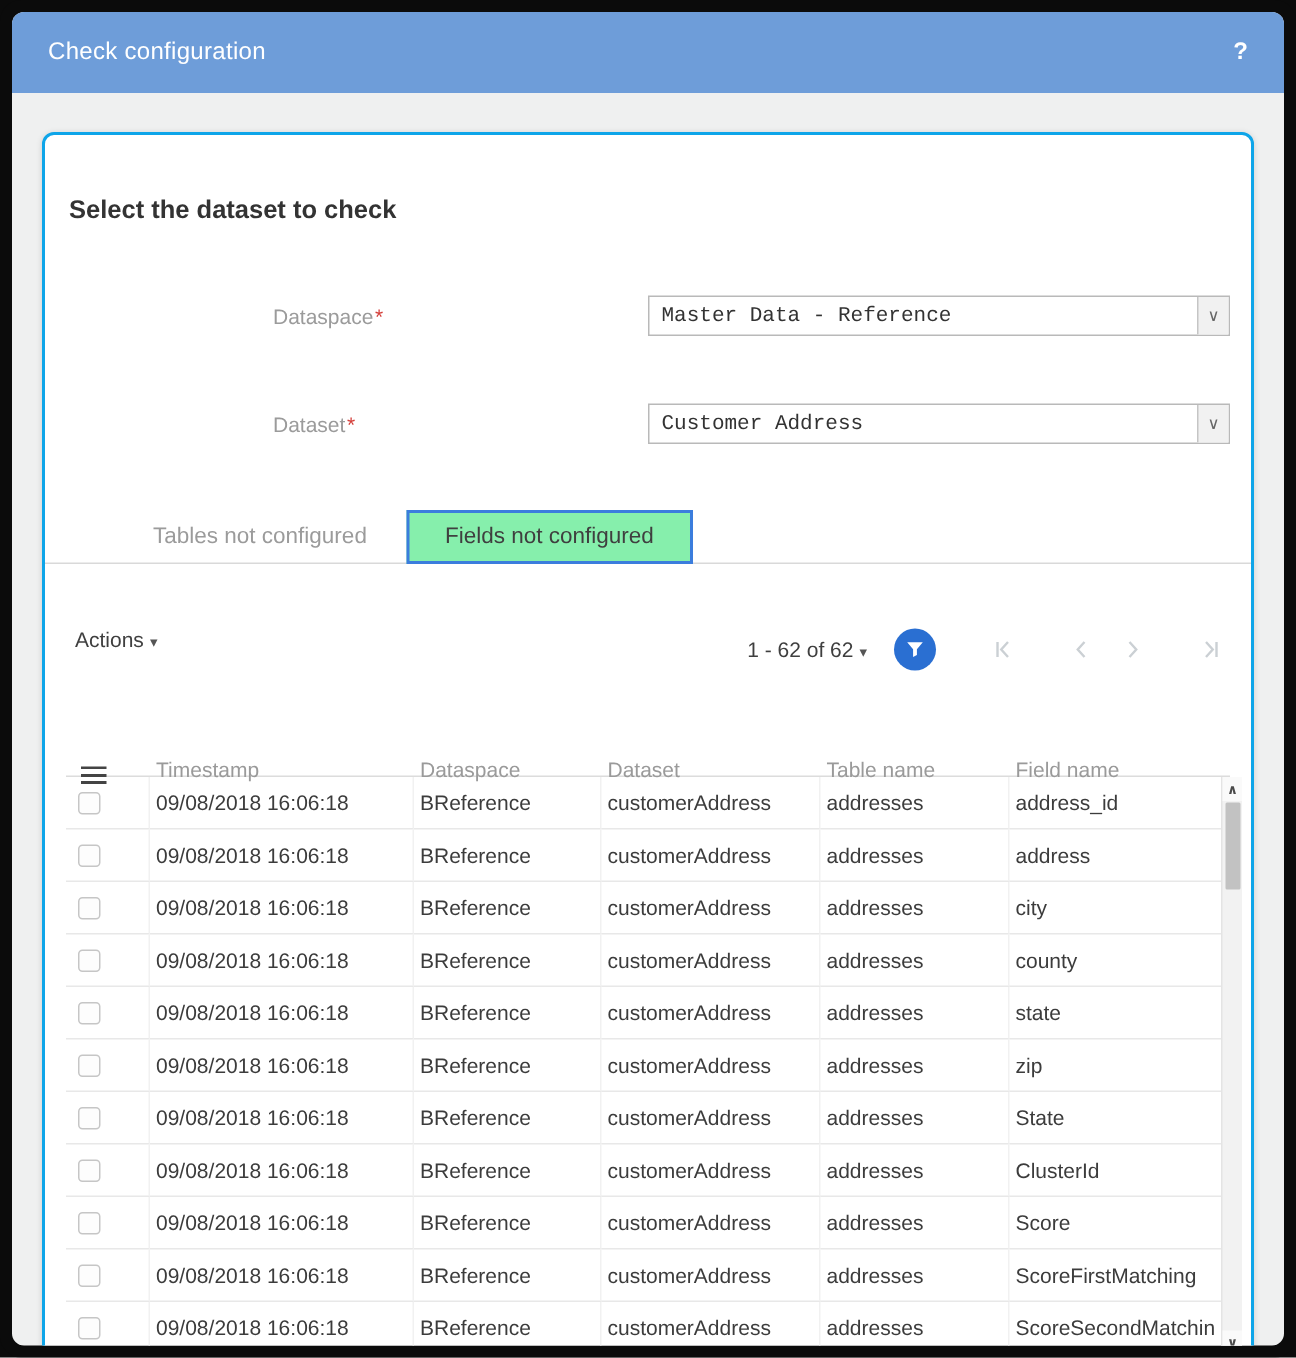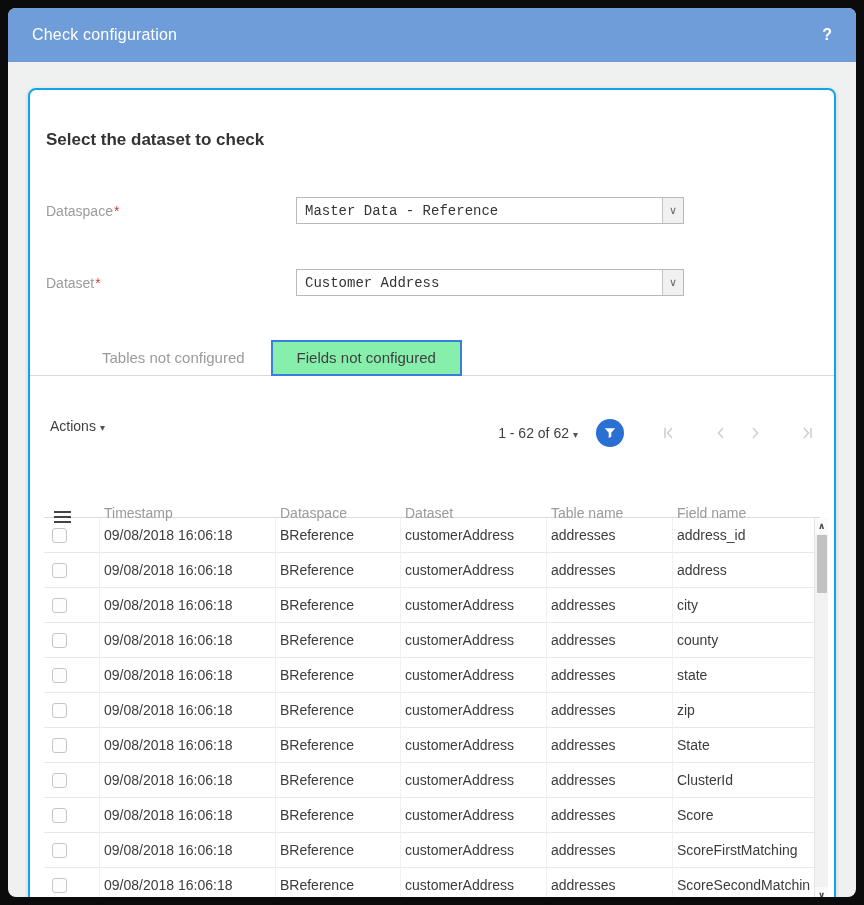--- a/index.html
+++ b/index.html
@@ -24,7 +24,7 @@
 
   .section-title { font-size:17px; font-weight:700; color:#333; margin:18px 0 22px 2px; }
 
-  .form-row { display:flex; align-items:center; height:41px; margin-bottom:13px; }
+  .form-row { display:flex; align-items:center; height:41px; margin-bottom:13px;justify-content:flex-end; }
   .flabel { width:252px; font-size:14px; color:#9b9b9b; padding-left:2px; }
   .req { color:var(--required_red,#d43f3a); margin-left:1px; }
   .select { width:388px; height:27px; border:1px solid #b9b9b9; background:#fff;

